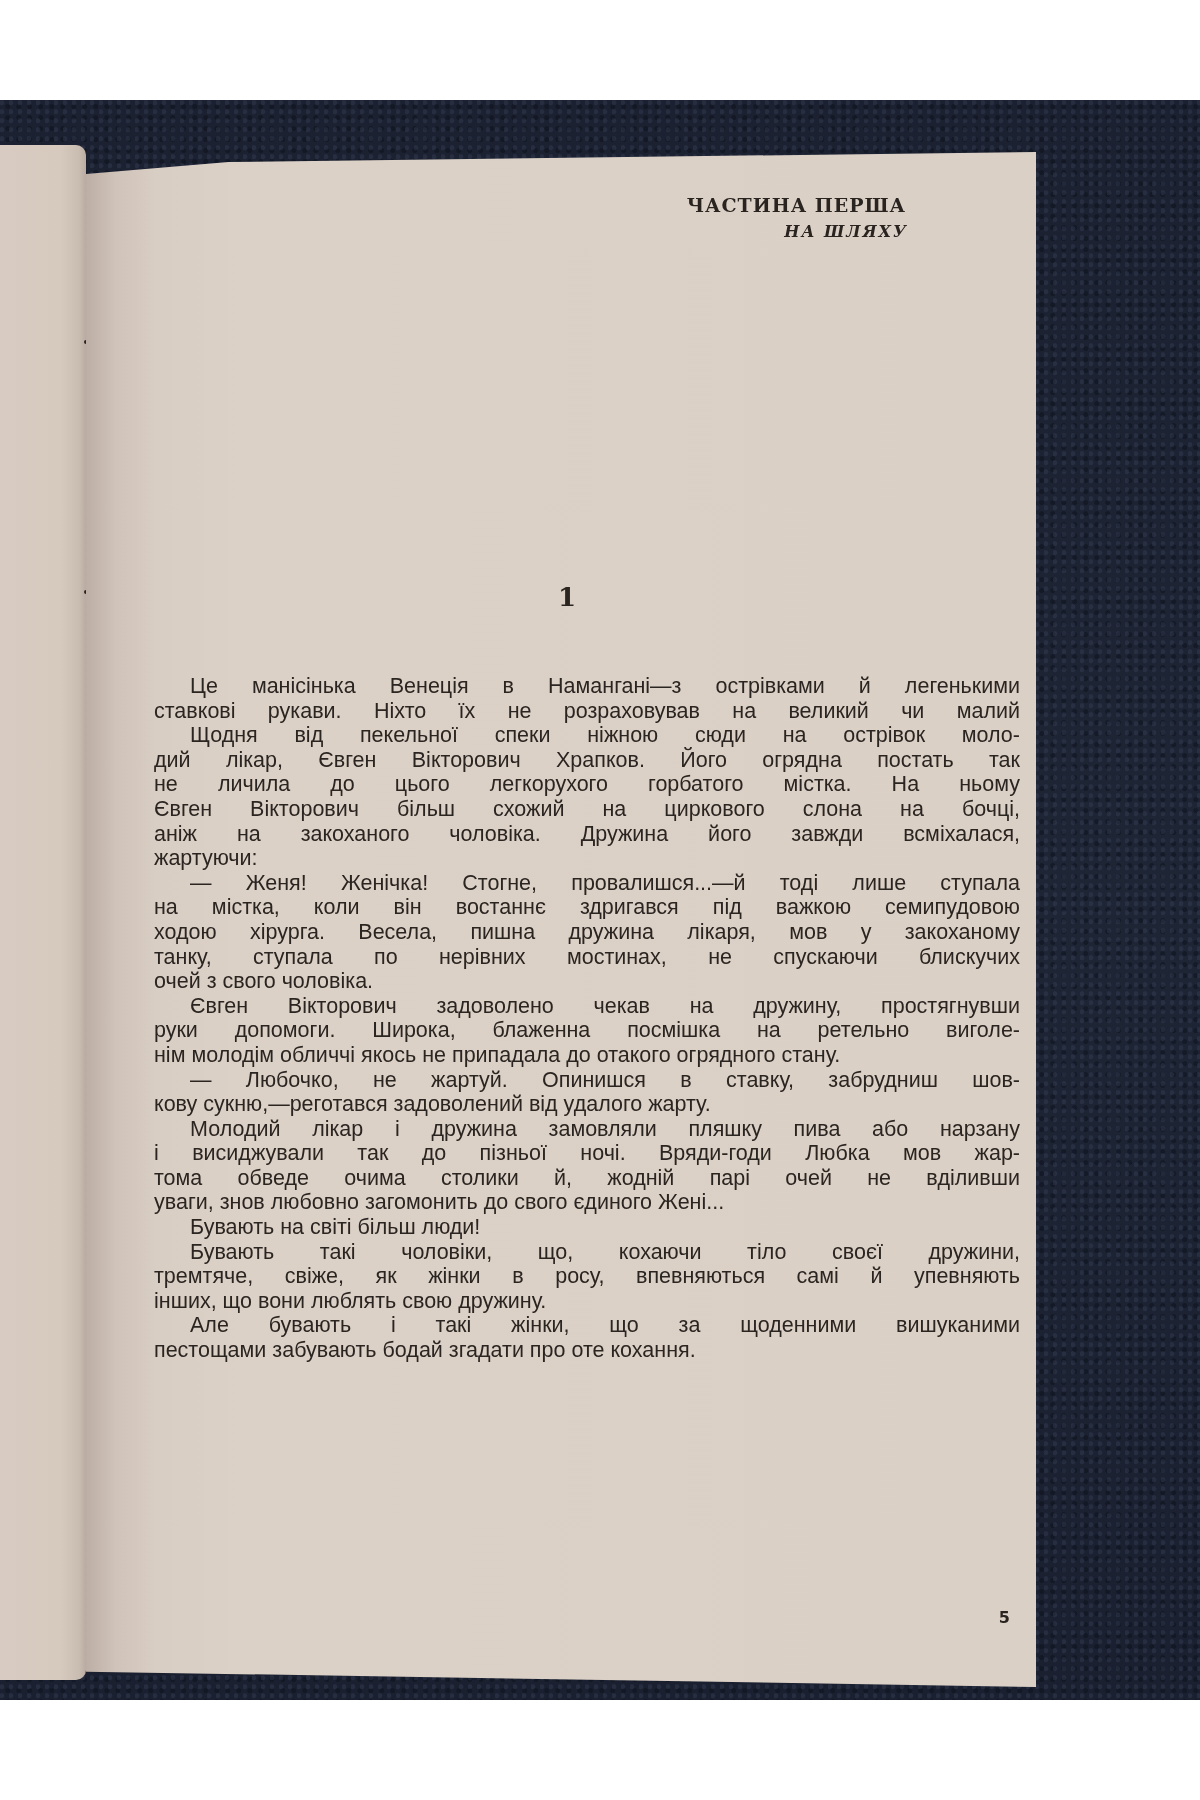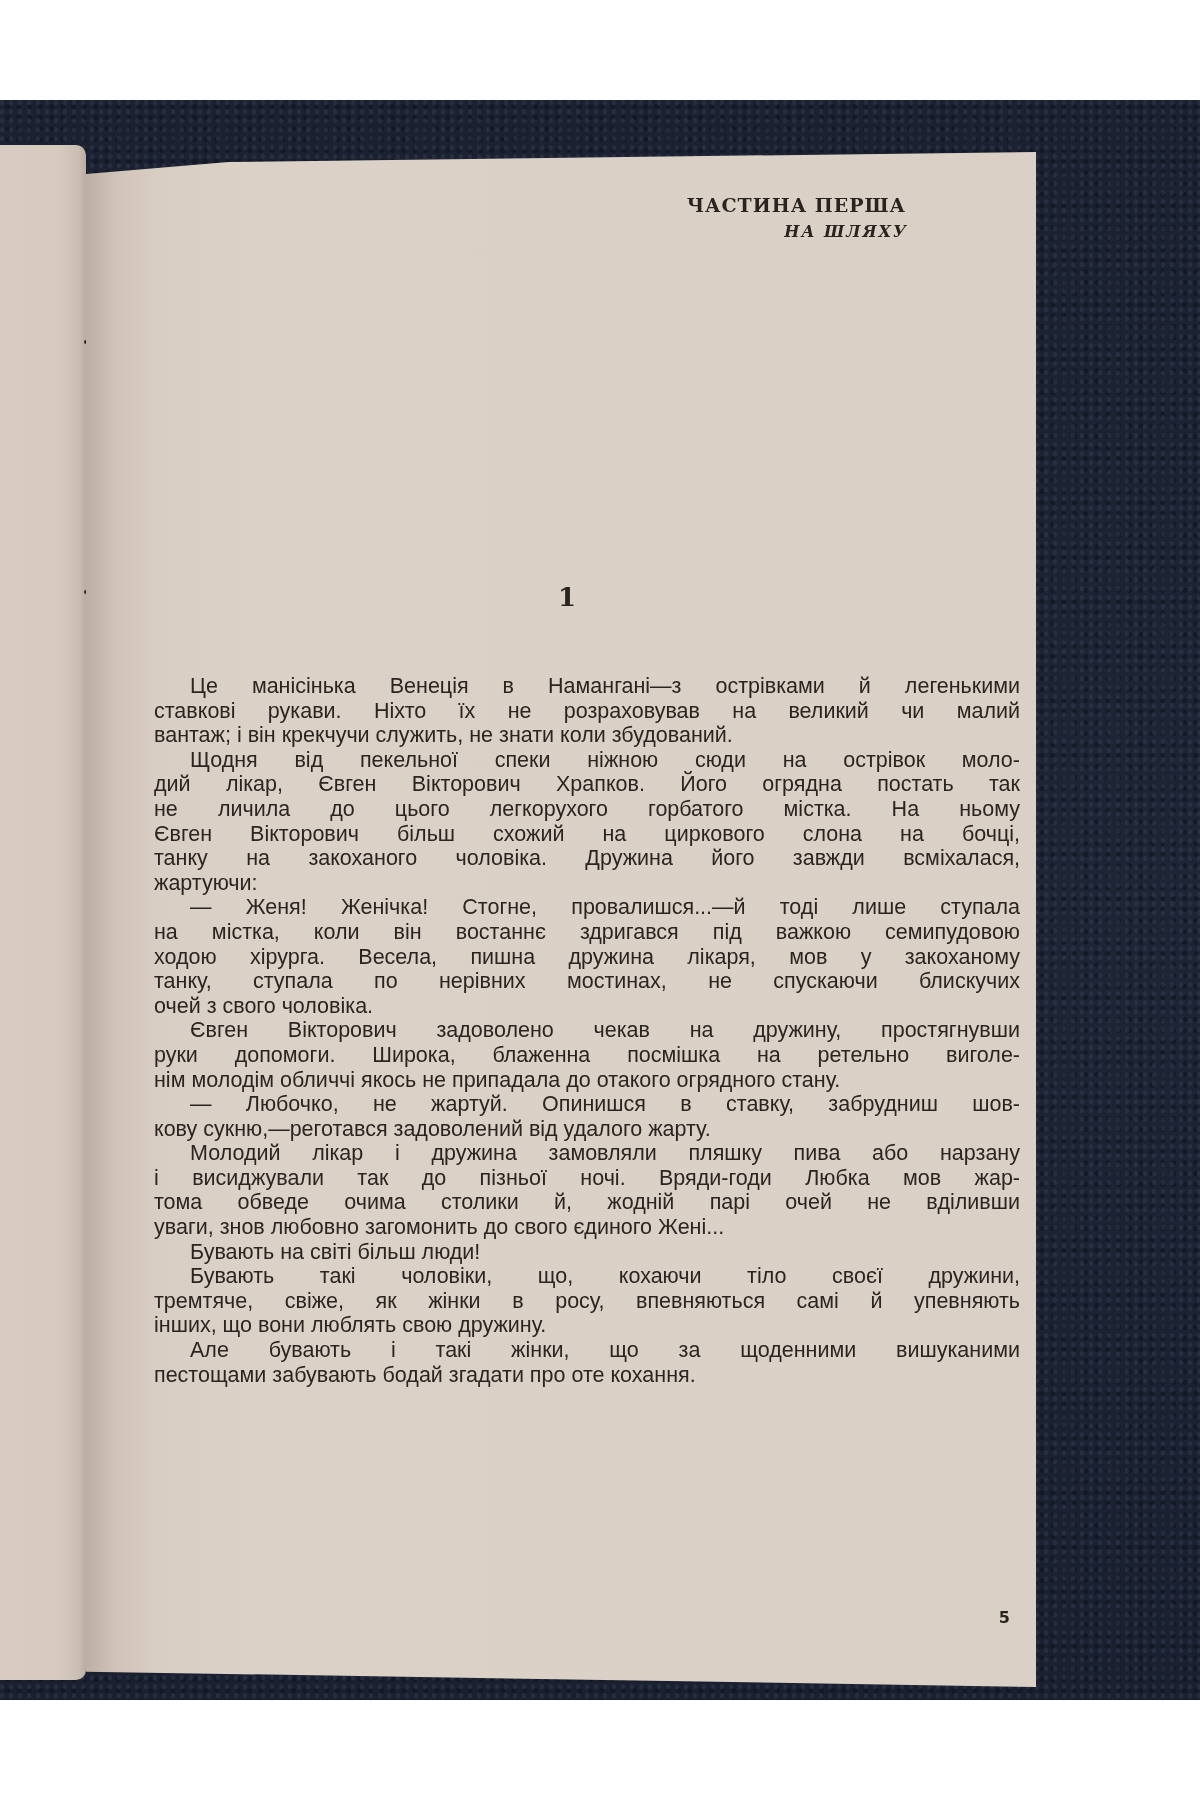--- a/index.html
+++ b/index.html
@@ -154,7 +154,6 @@
       <div>
         <span class="line indent">Це манісінька Венеція в Намангані—з острівками й легенькими</span>
         <span class="line">ставкові рукави. Ніхто їх не розраховував на великий чи малий</span>
-        <span class="line last">вантаж; і він крекчучи служить, не знати коли збудований.</span>
       </div>
       <div>
         <span class="line indent">Щодня від пекельної спеки ніжною сюди на острівок моло-</span>

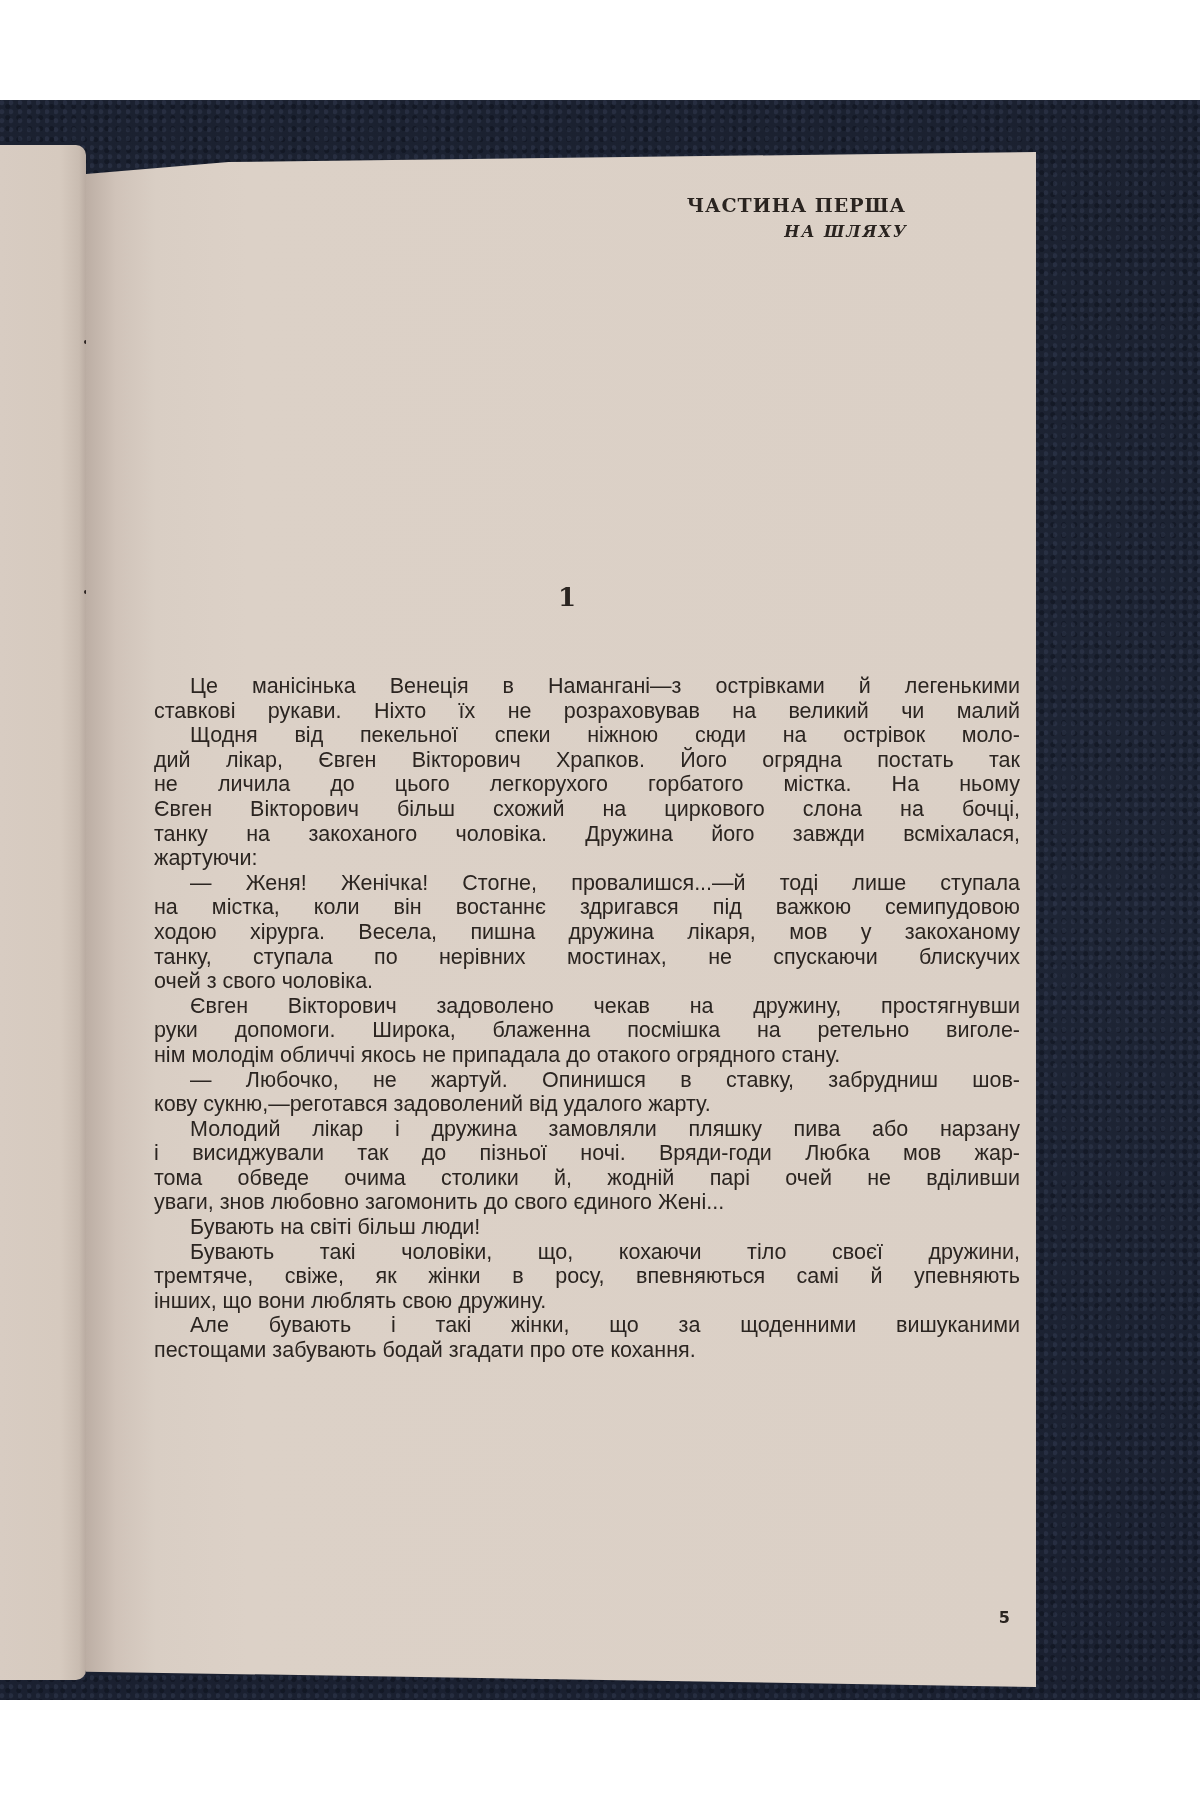--- a/index.html
+++ b/index.html
@@ -160,7 +160,7 @@
         <span class="line">дий лікар, Євген Вікторович Храпков. Його огрядна постать так</span>
         <span class="line">не личила до цього легкорухого горбатого містка. На ньому</span>
         <span class="line">Євген Вікторович більш схожий на циркового слона на бочці,</span>
-        <span class="line">танку на закоханого чоловіка. Дружина його завжди всміхалася,</span>
+        <span class="line">аніж на закоханого чоловіка. Дружина його завжди всміхалася,</span>
         <span class="line last">жартуючи:</span>
       </div>
       <div>

